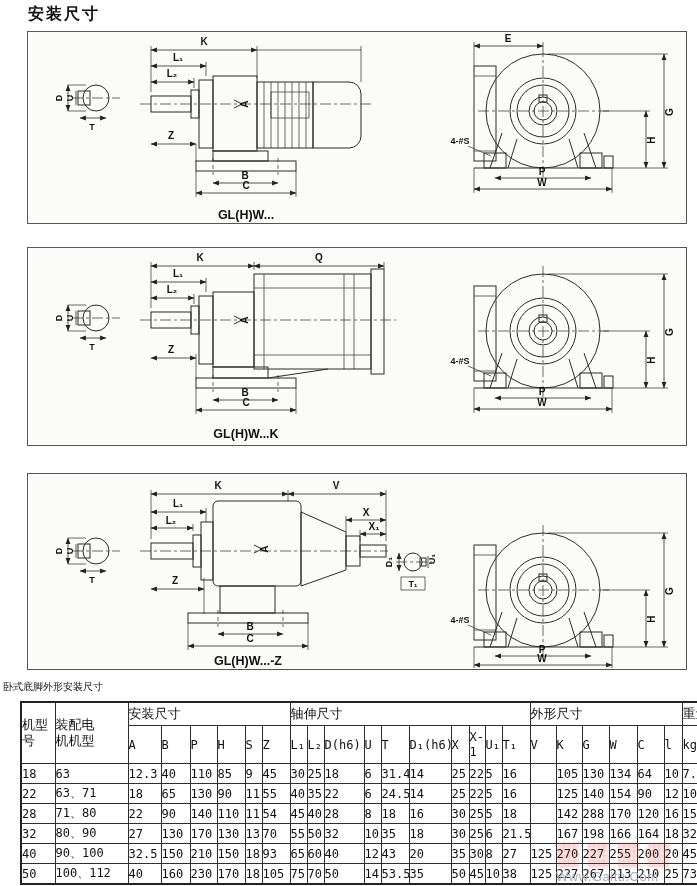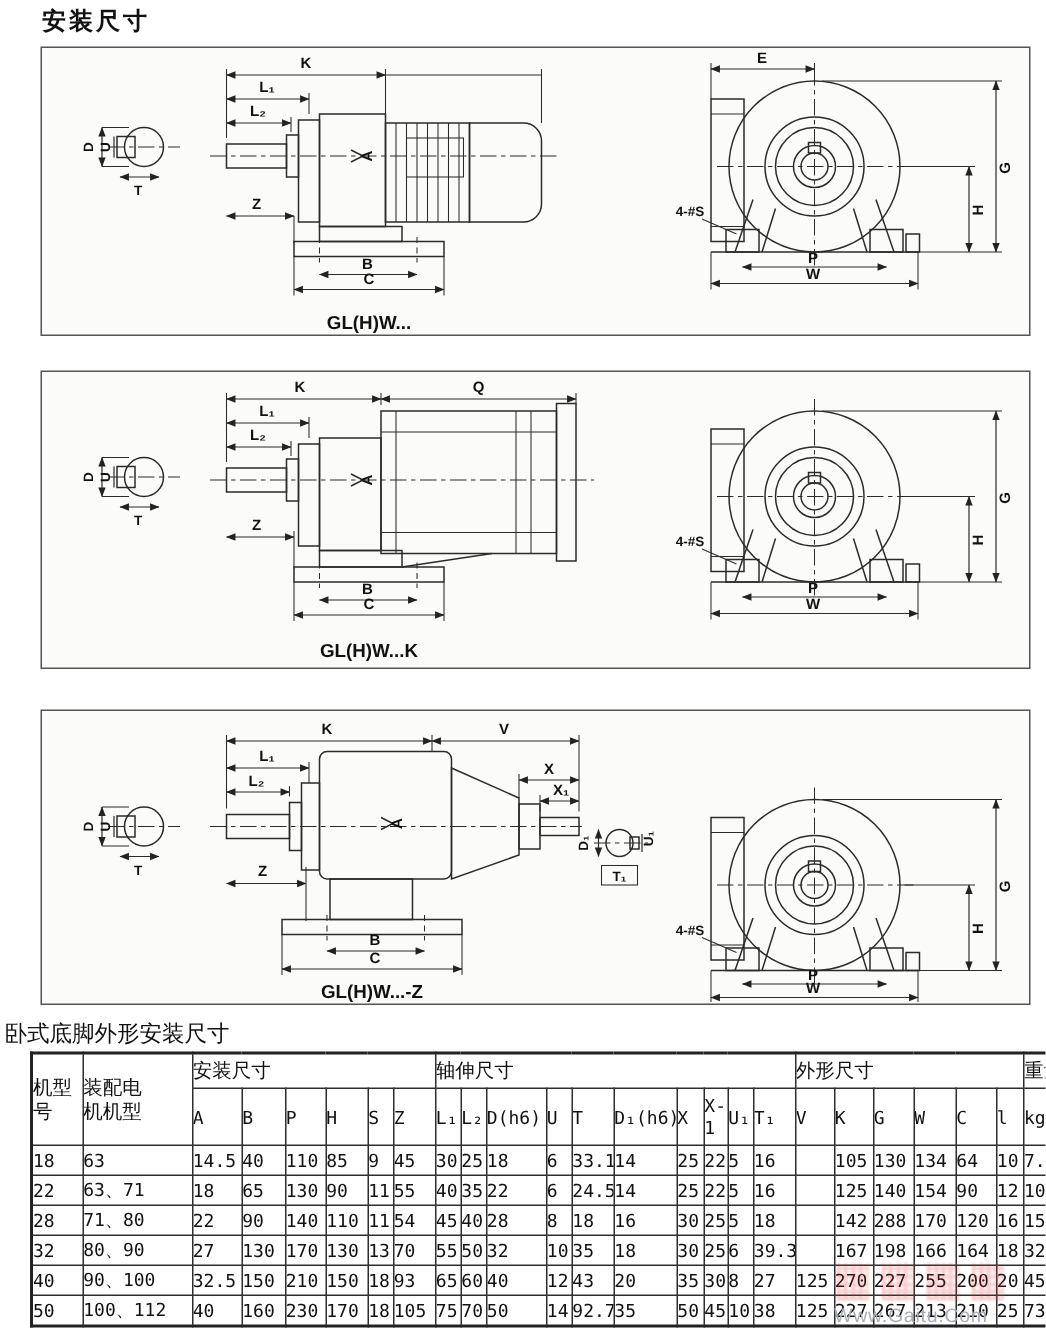--- a/index.html
+++ b/index.html
@@ -19,7 +19,7 @@
   .dl{font:bold 10px "Liberation Sans",sans-serif;fill:#111;text-anchor:middle;}
   .dls{font:bold 9px "Liberation Sans",sans-serif;fill:#111;text-anchor:middle;}
   .cap{font:bold 12.5px "Liberation Sans",sans-serif;fill:#111;text-anchor:middle;}
-  .section-caption{position:absolute;left:3px;top:680px;font-size:15px;}
+  .section-caption{position:absolute;left:3px;top:680px;font-size:10px;}
   table{position:absolute;left:3px;top:701px;width:691px;border-collapse:collapse;table-layout:fixed;
         text-align:left;font-size:12px;border:2px solid #222;margin-left:17px;}
   th,td{border:1px solid #2e2e2e;padding:0;overflow:hidden;font-weight:normal;}

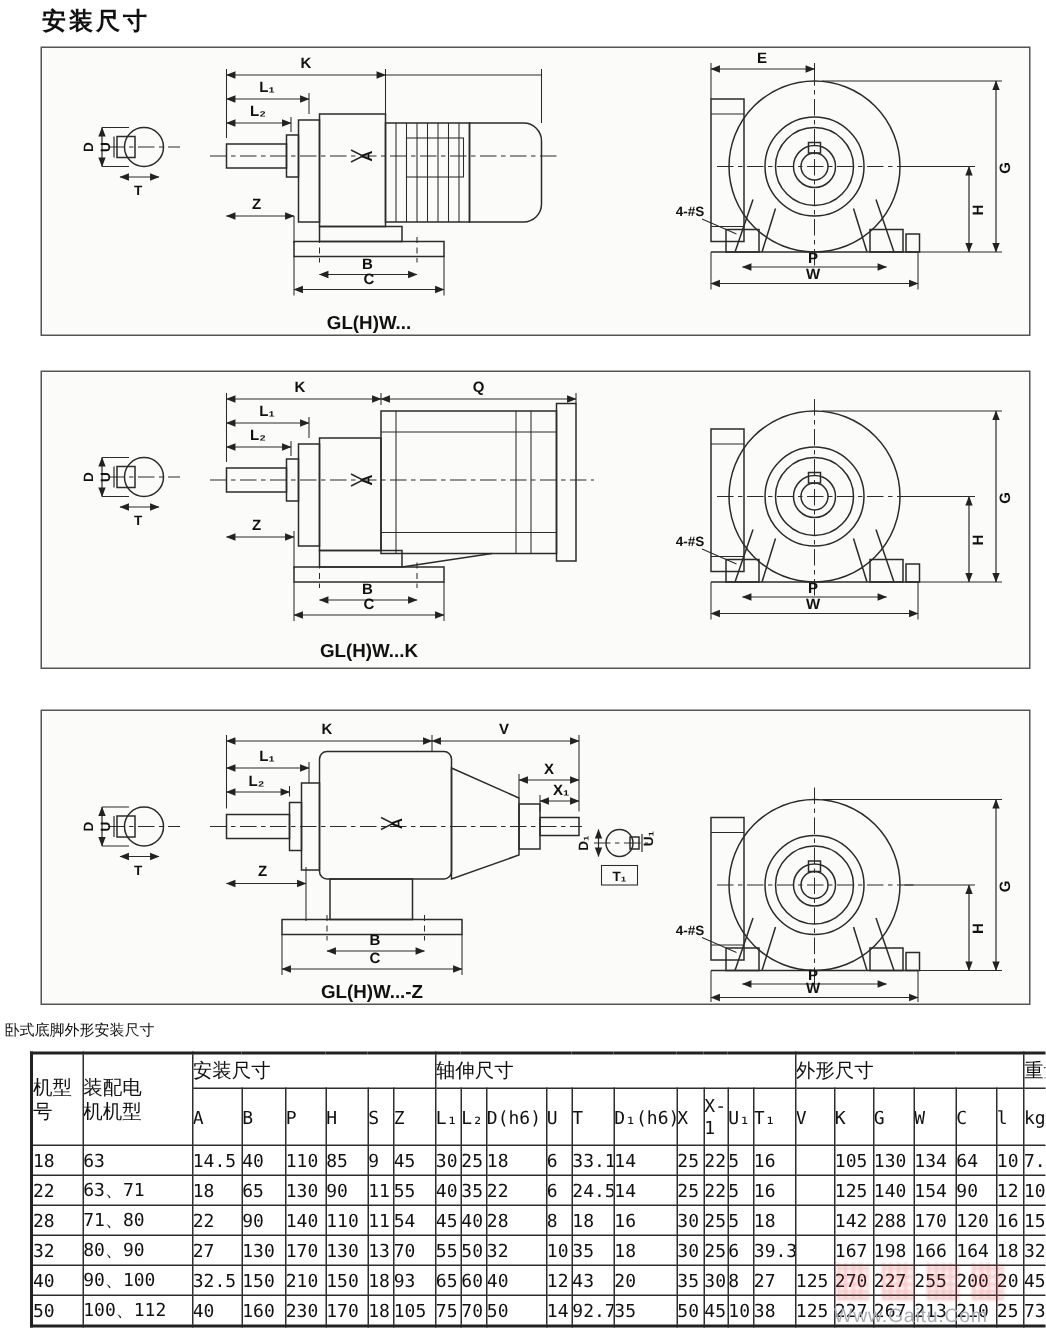--- a/index.html
+++ b/index.html
@@ -461,7 +461,7 @@
       <tr>
         <td>18</td>
         <td>63</td>
-        <td>14.5</td>
+        <td>12.3</td>
         <td>40</td>
         <td>110</td>
         <td>85</td>

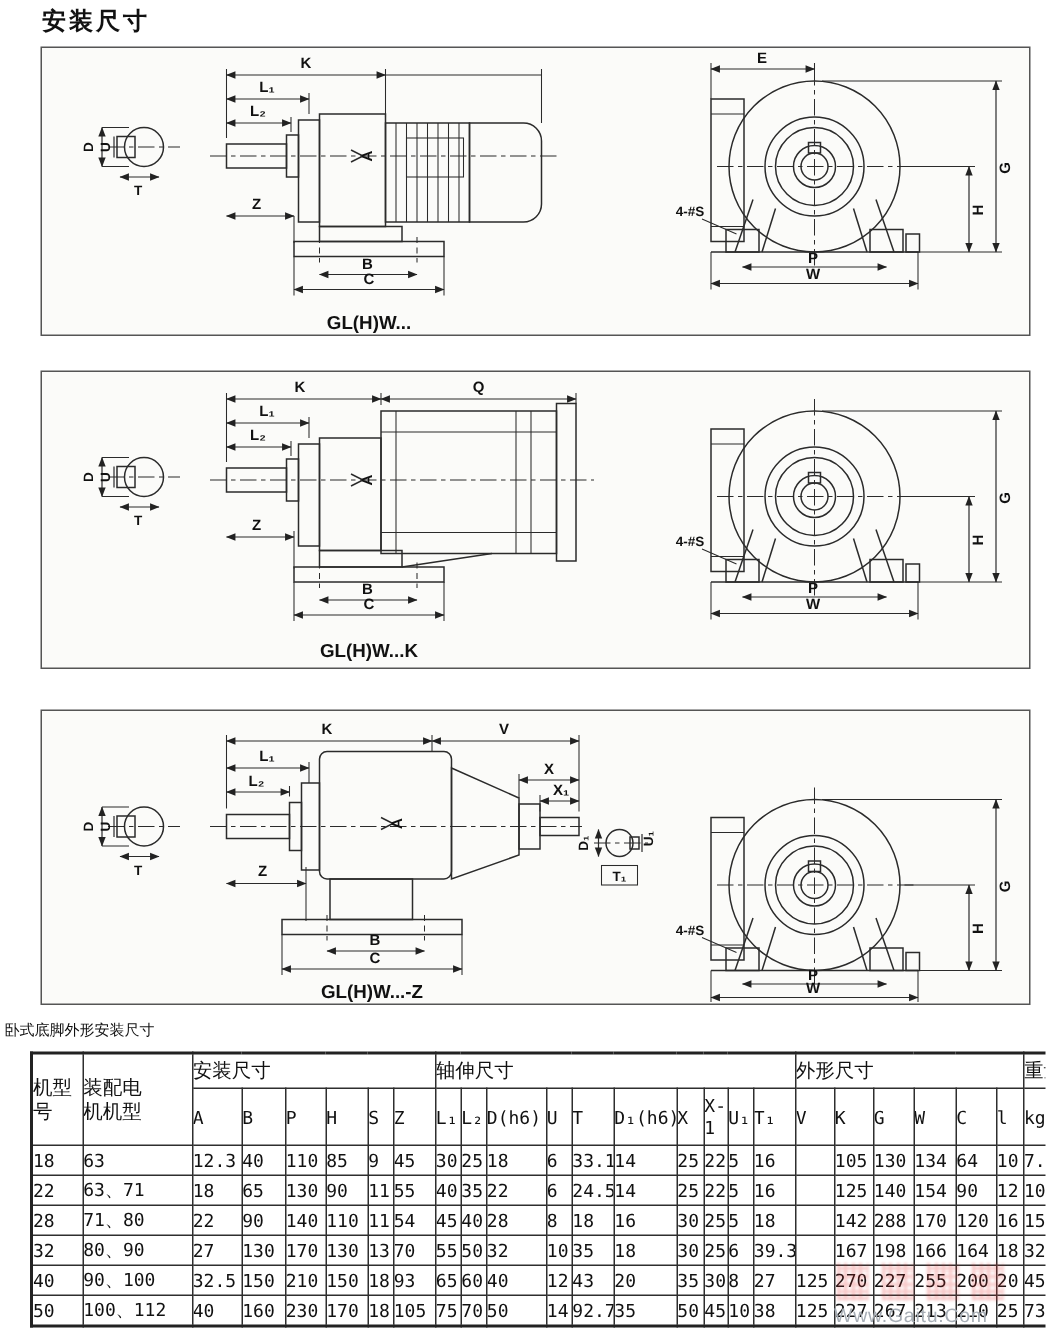--- a/index.html
+++ b/index.html
@@ -471,7 +471,7 @@
         <td>25</td>
         <td>18</td>
         <td>6</td>
-        <td>33.1</td>
+        <td>31.4</td>
         <td>14</td>
         <td>25</td>
         <td>22</td>

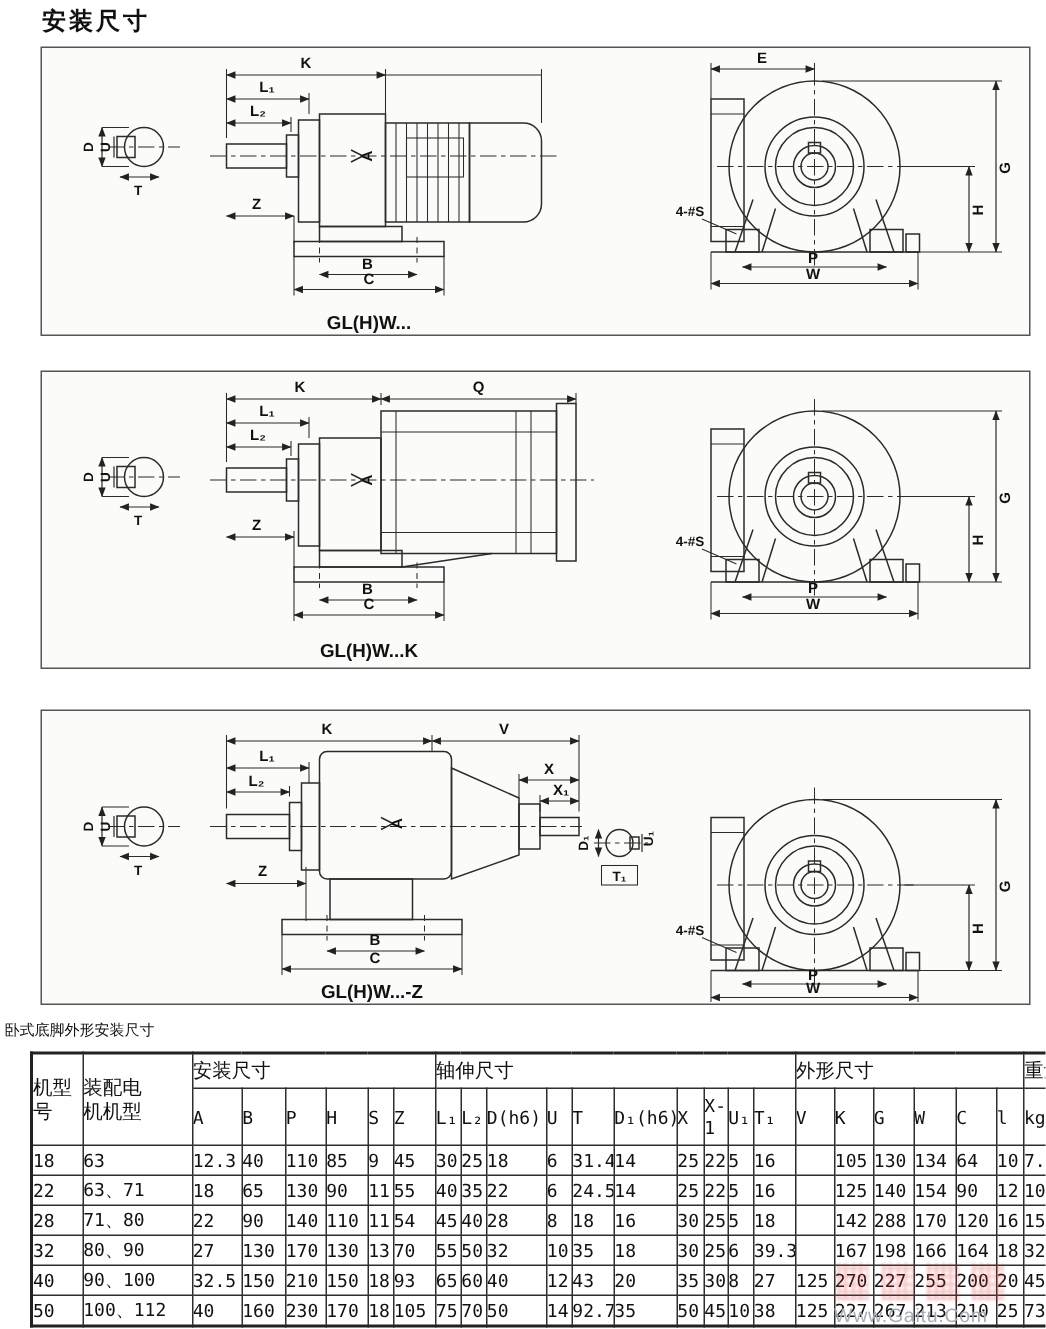--- a/index.html
+++ b/index.html
@@ -557,7 +557,7 @@
         <td>30</td>
         <td>25</td>
         <td>6</td>
-        <td>39.3</td>
+        <td>21.5</td>
         <td></td>
         <td>167</td>
         <td>198</td>

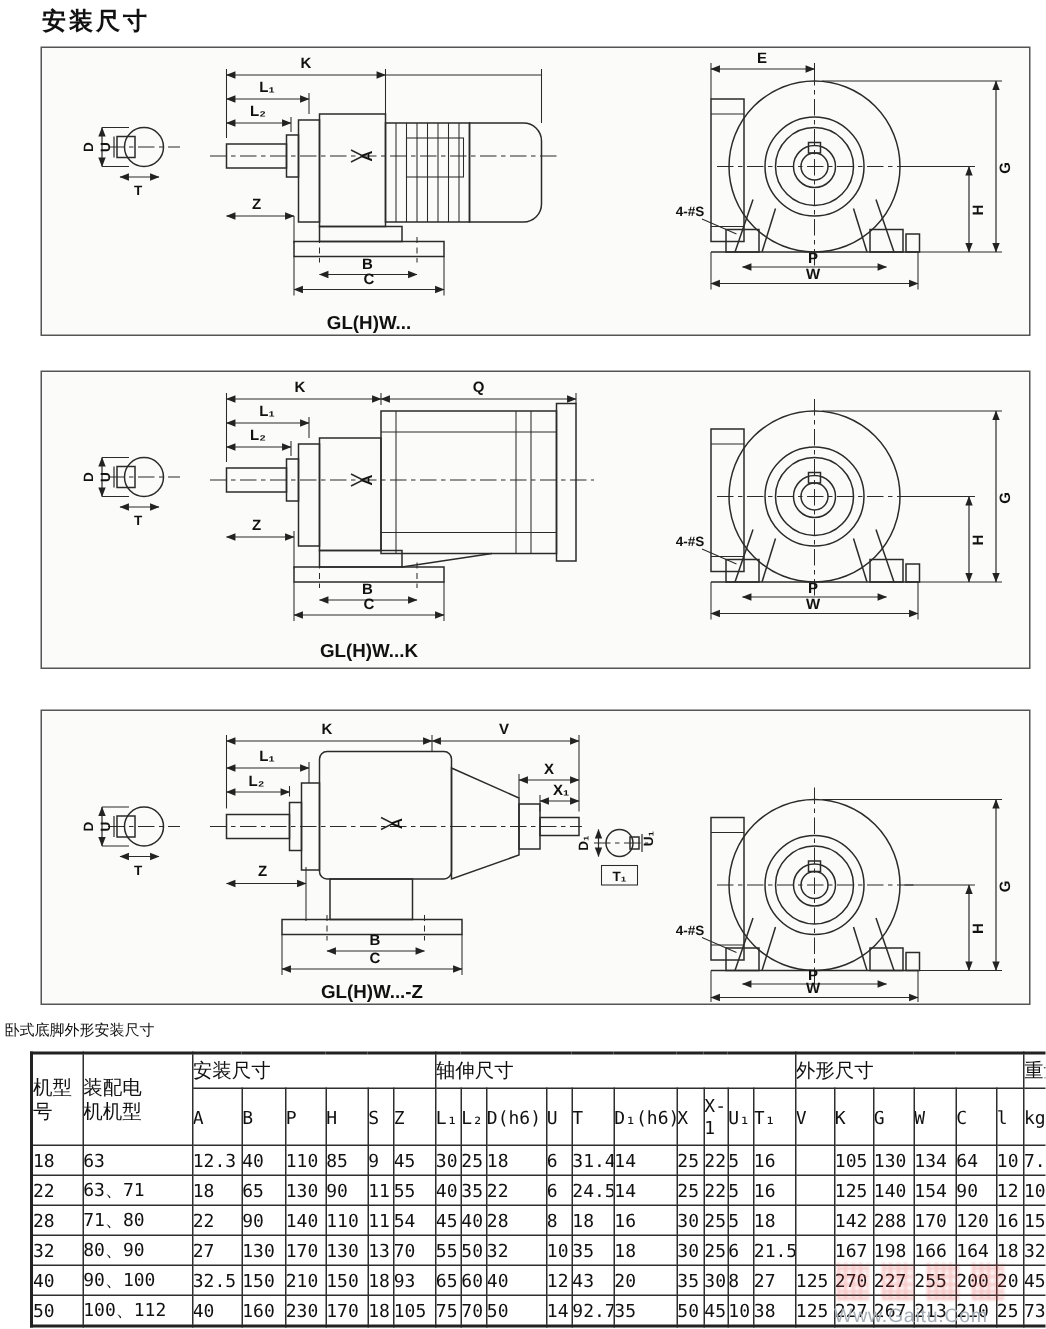--- a/index.html
+++ b/index.html
@@ -606,7 +606,7 @@
         <td>70</td>
         <td>50</td>
         <td>14</td>
-        <td>92.7</td>
+        <td>53.5</td>
         <td>35</td>
         <td>50</td>
         <td>45</td>

